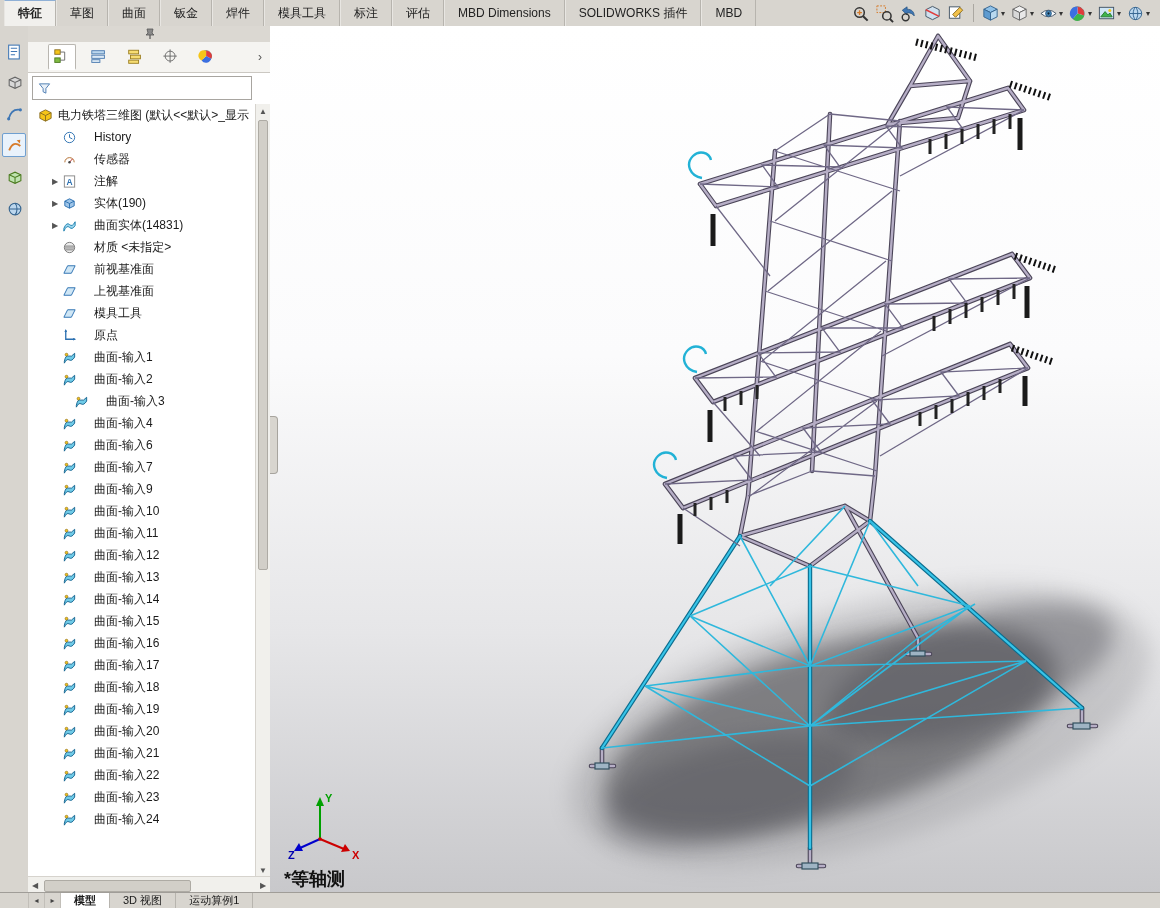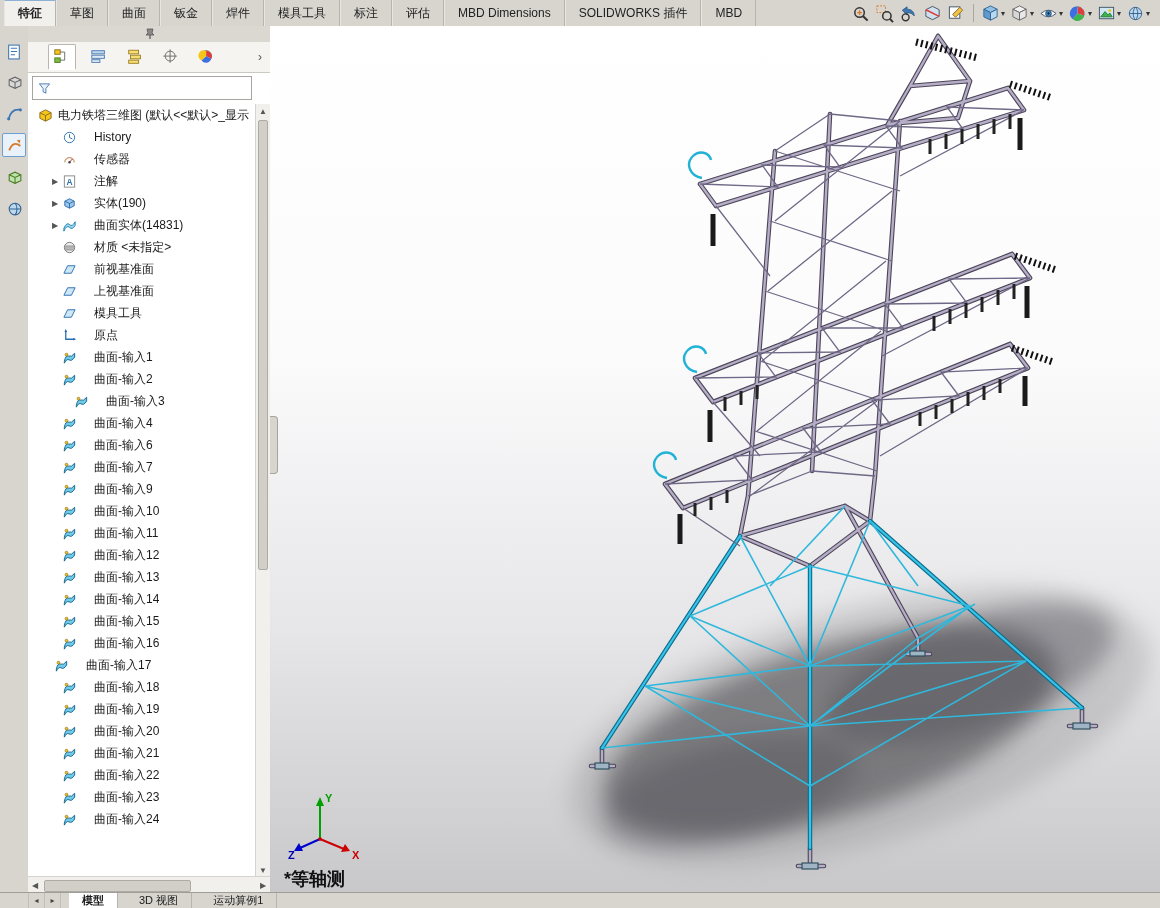--- a/index.html
+++ b/index.html
@@ -506,7 +506,7 @@
           </span>
           <span class="tlabel">曲面-输入16</span>
         </div>
-        <div class="trow" style="padding-left:12px">
+        <div class="trow" style="padding-left:20px">
           <span class="tw"></span>
           <span class="ticon">
             <svg viewBox="0 0 16 16">

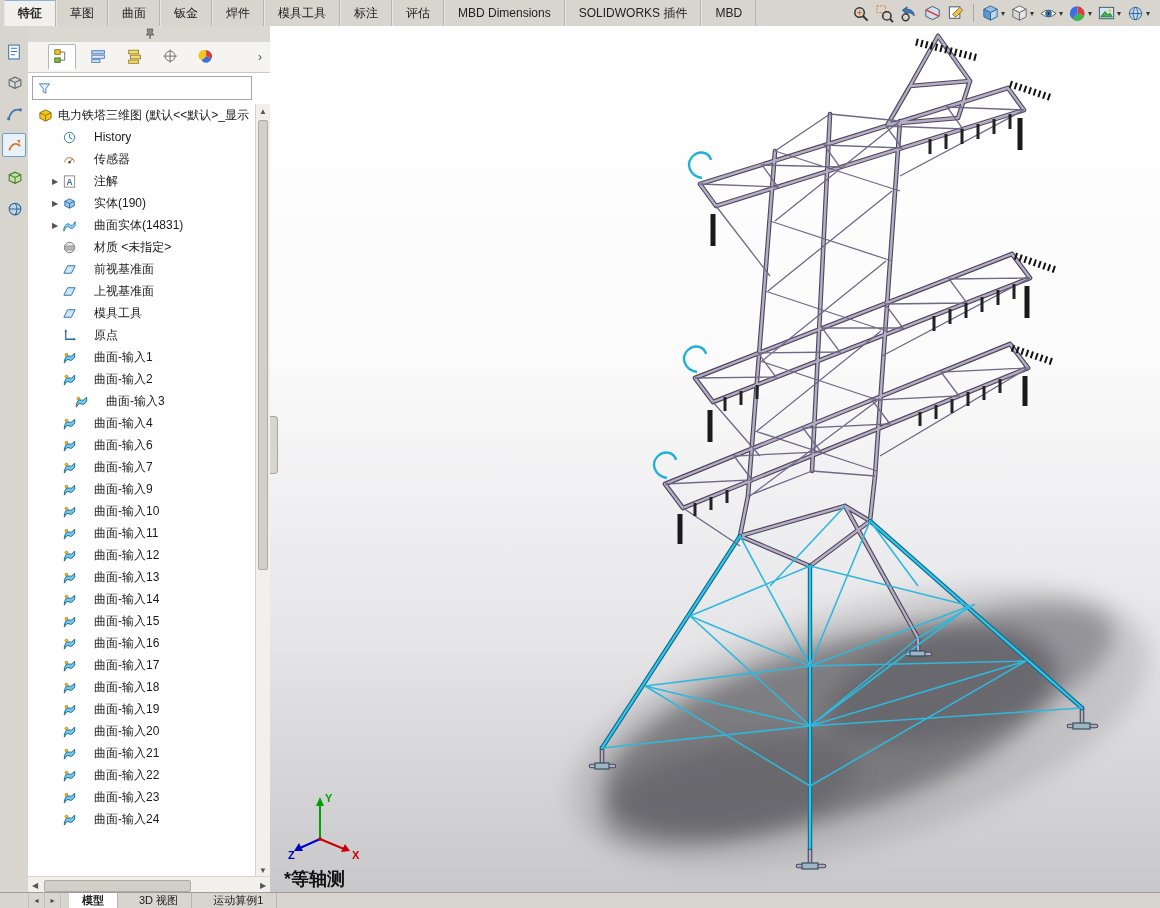--- a/index.html
+++ b/index.html
@@ -62,7 +62,7 @@
   .bbar{position:absolute;left:0;right:0;bottom:0;height:15px;background:#d8d5cf;border-top:1px solid #a09d98;
         display:flex;align-items:stretch;font-size:11px;}
   .bnav{width:15px;display:flex;align-items:center;justify-content:center;font-size:8px;color:#444;border-right:1px solid #c2bfb9;}
-  .btab{padding:0 13px;display:flex;align-items:center;border-right:1px solid #b7b4ae;white-space:nowrap;margin-left:8px;}
+  .btab{padding:0 13px;display:flex;align-items:center;border-right:1px solid #b7b4ae;white-space:nowrap;}
   .btab.active{background:#ffffff;font-weight:bold;}
 </style>
 </head>

